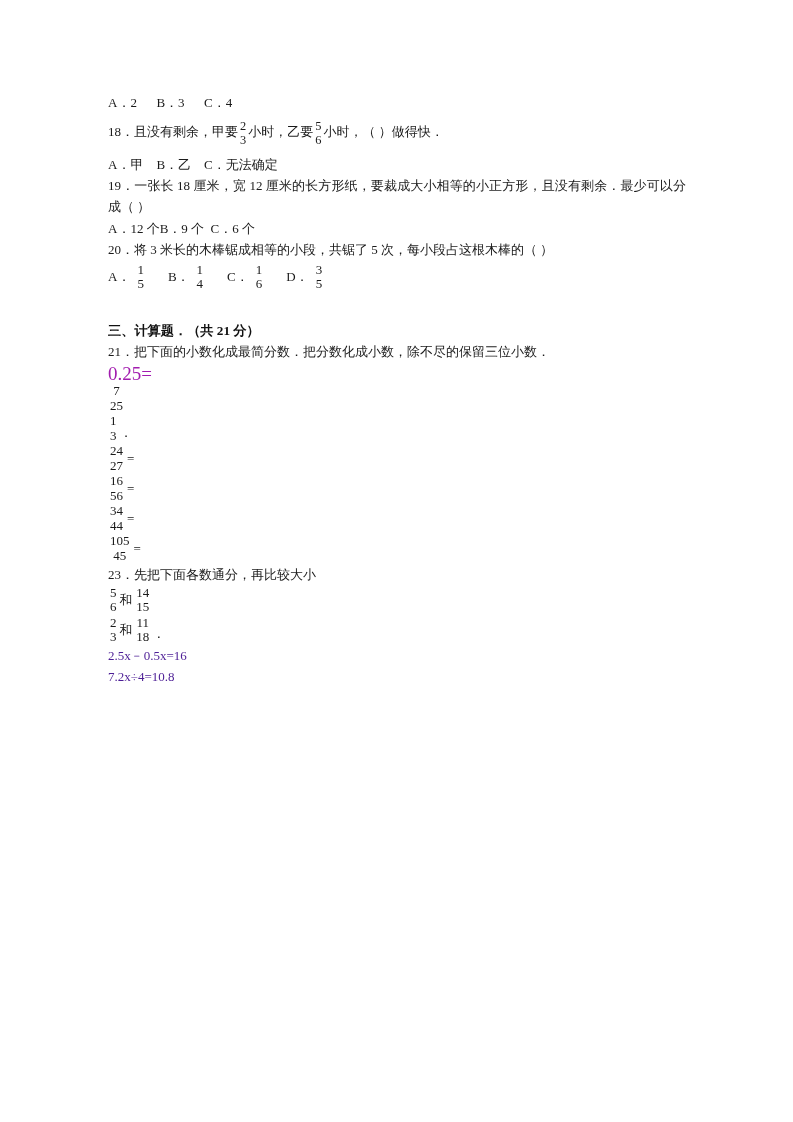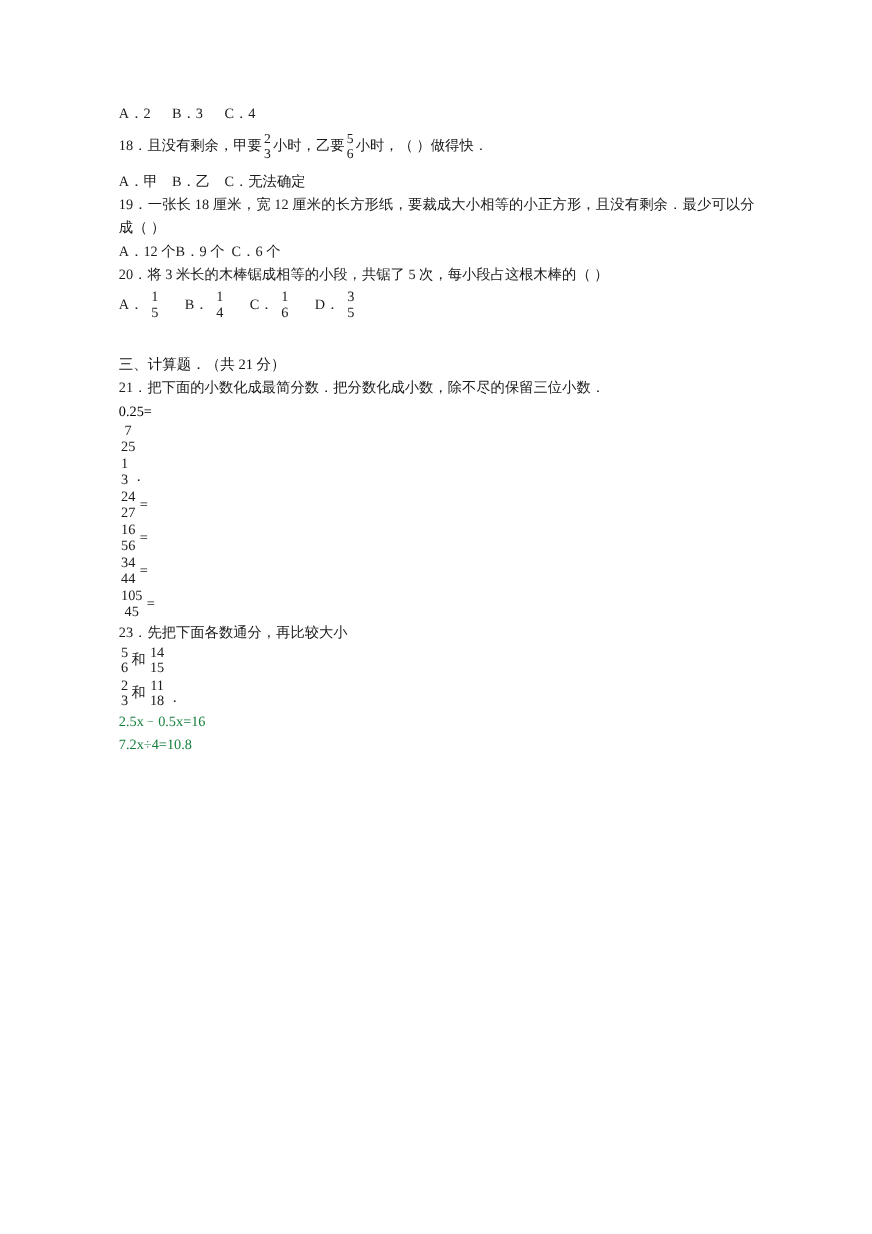--- a/index.html
+++ b/index.html
@@ -48,7 +48,7 @@
   }
   .sec-head {
     font-size: 13.2px;
-    font-weight: normal;
+    font-weight: bold;
     line-height: 21px;
     color: #111111;
   }

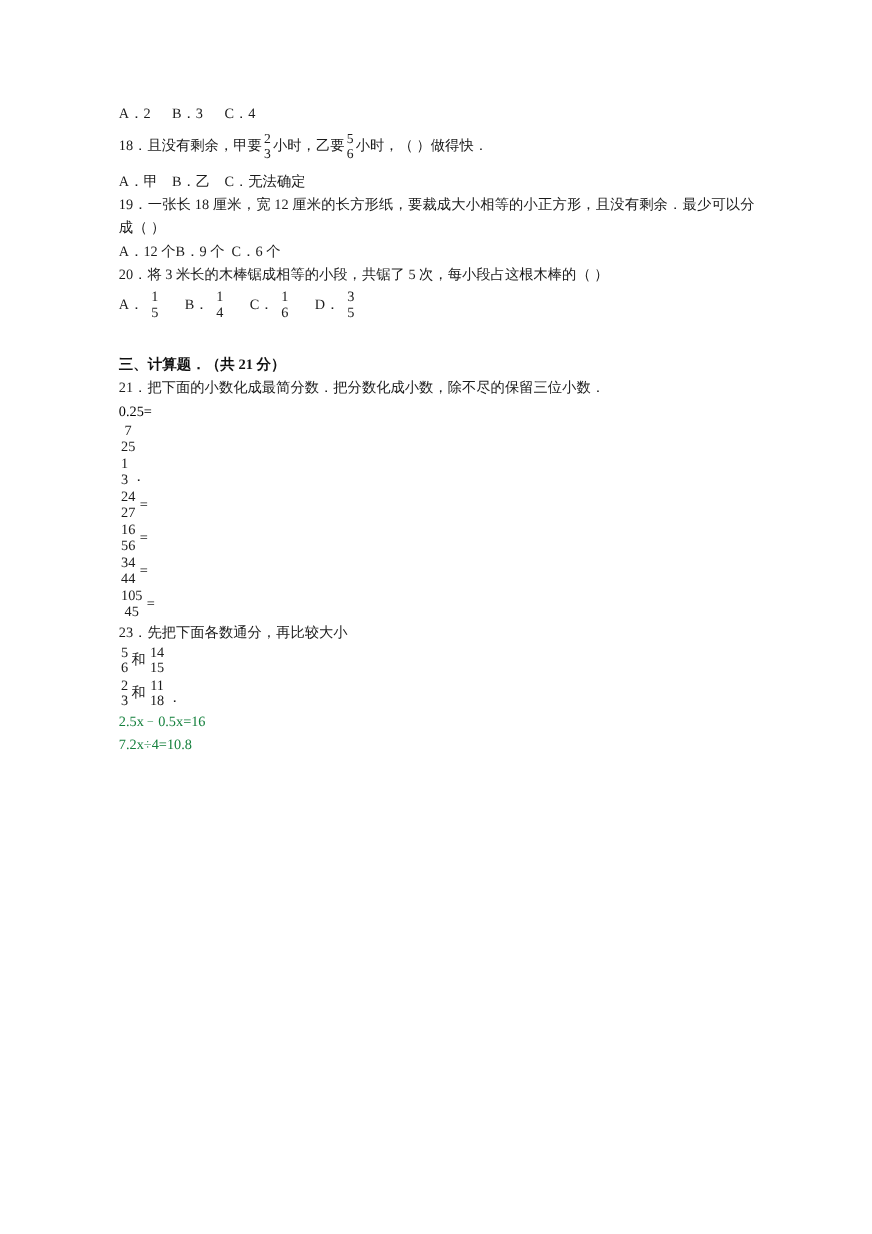--- a/index.html
+++ b/index.html
@@ -28,9 +28,9 @@
 
   
   .line {
-    font-size: 13.0px;
-    line-height: 21px;
-    color: #000000;
+    font-size: 19px;
+    line-height: 21px;
+    color: #a21caf;
     white-space: pre-wrap;
   }
   .q-line {

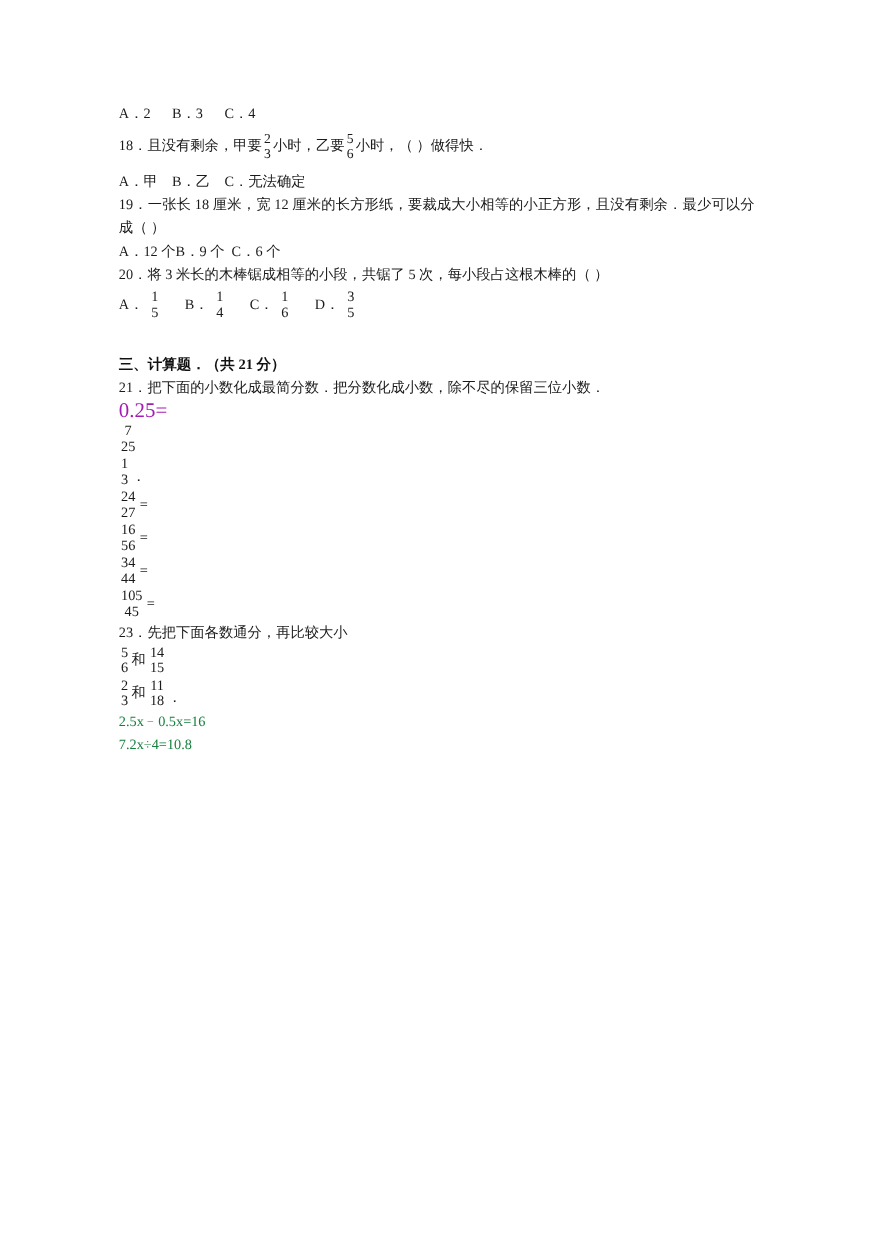--- a/index.html
+++ b/index.html
@@ -126,7 +126,7 @@
   .eqn-line {
     font-size: 13.0px;
     line-height: 21px;
-    color: #15803d;
+    color: #4c1d95;
     white-space: pre;
   }
 </style>

